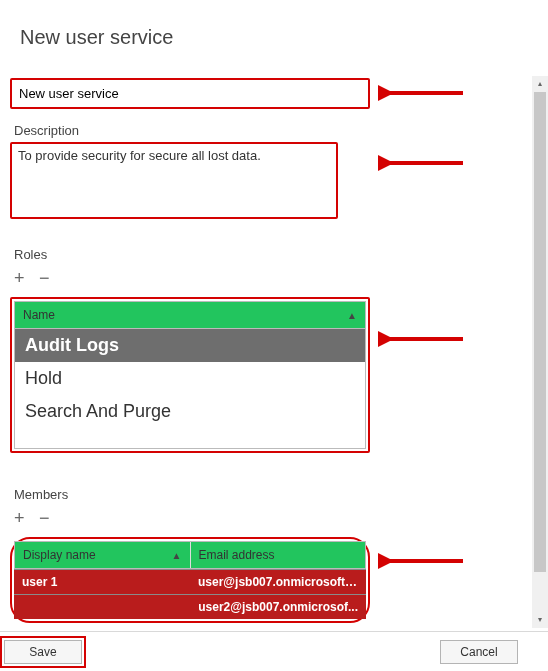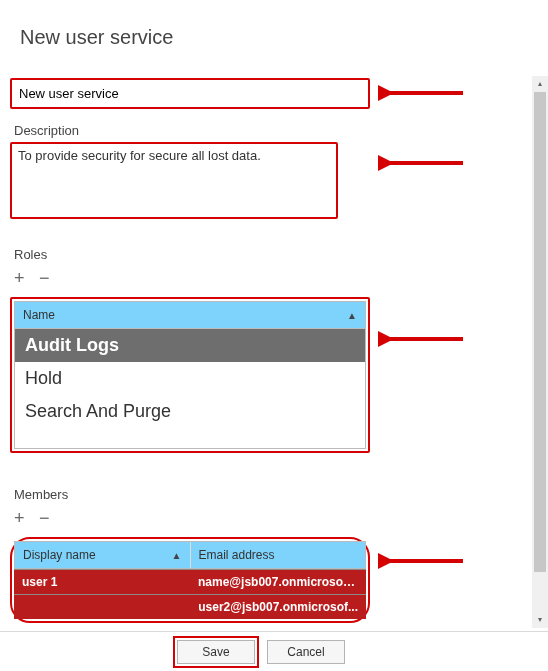--- a/index.html
+++ b/index.html
@@ -132,7 +132,7 @@
   .gridhead, .mhead {
     display: flex;
     border: 1px solid #bbb;
-    background: #7dd3fc;
+    background: #22c55e;
     font-size: 12px;
     color: #333;
   }

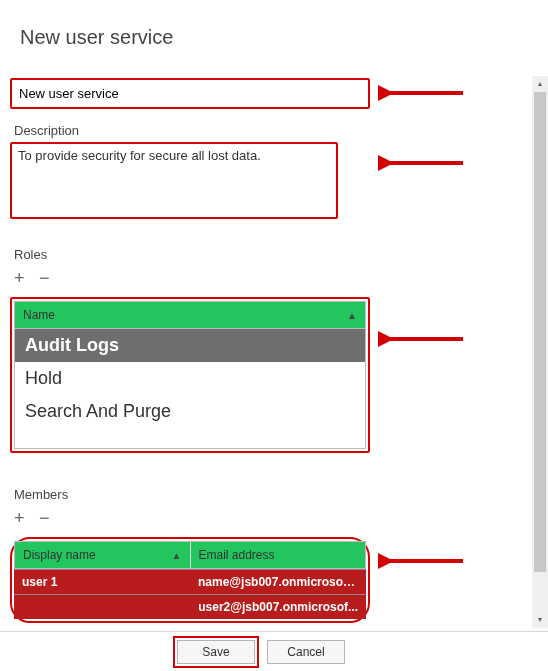--- a/index.html
+++ b/index.html
@@ -283,7 +283,7 @@
       <div class="members-list">
         <div class="member-row">
           <div class="mcell name">user 1</div>
-          <div class="mcell email">name@jsb007.onmicrosoft....</div>
+          <div class="mcell email">user@jsb007.onmicrosoft....</div>
         </div>
         <div class="member-row">
           <div class="mcell email">user2@jsb007.onmicrosof...</div>

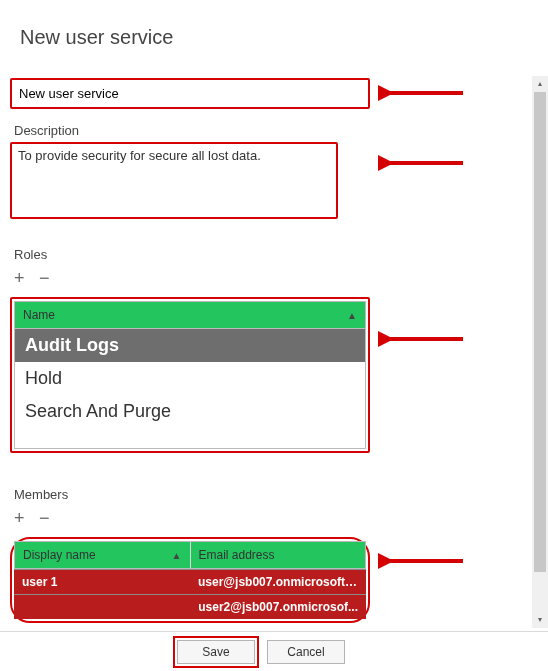--- a/index.html
+++ b/index.html
@@ -208,7 +208,7 @@
     border-top: 1px solid #d9d9d9;
     background: #fff;
     display: flex;
-    justify-content: center;
+    justify-content: space-between;
     align-items: center;
     padding-right: 30px;
     gap: 8px;

